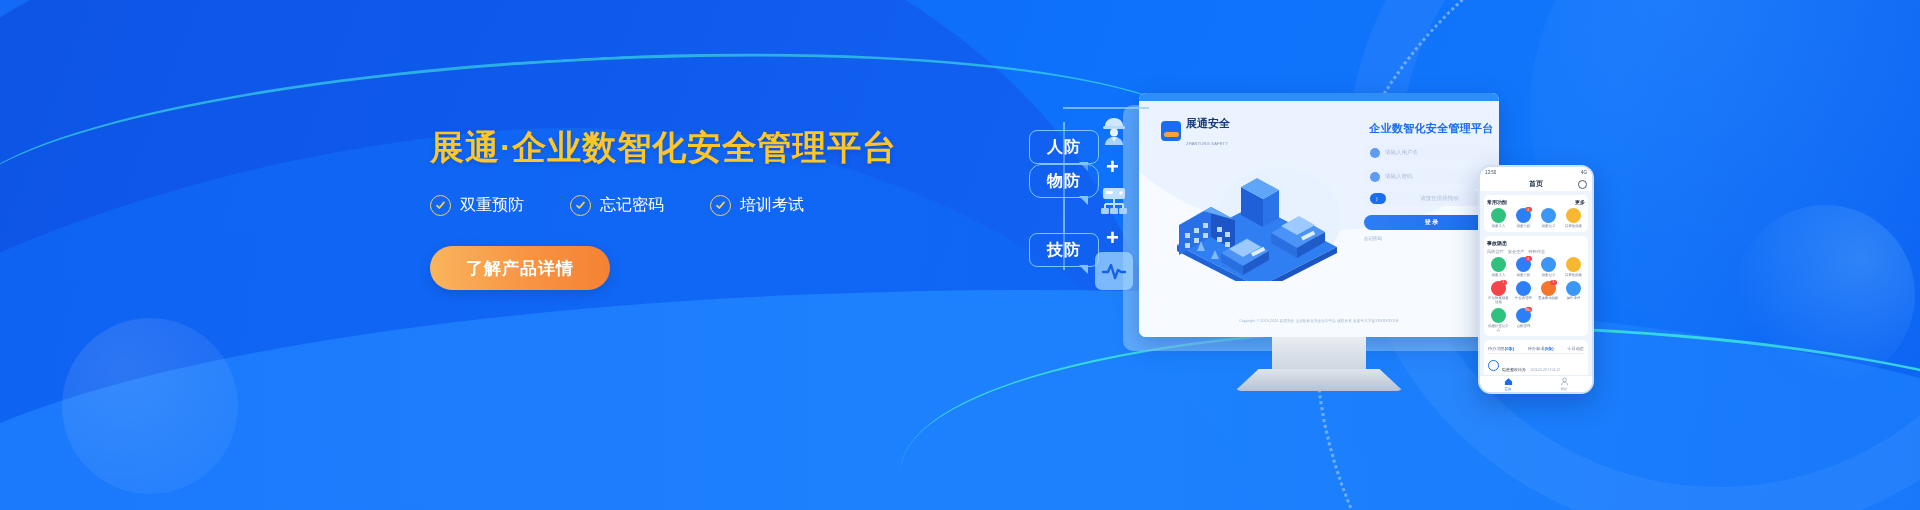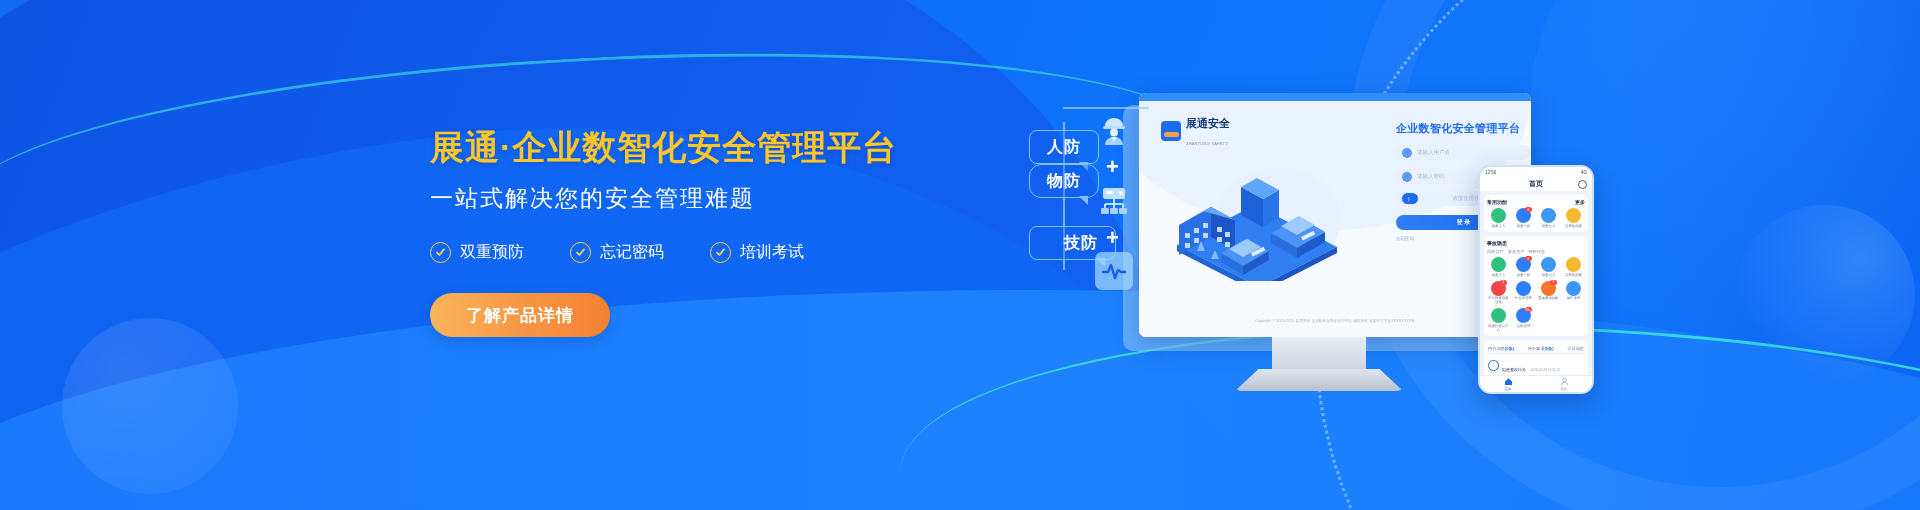--- a/index.html
+++ b/index.html
@@ -87,7 +87,7 @@
   .mon-shadow{position:absolute;left:-16px;top:12px;width:372px;height:246px;
     background:rgba(150,205,255,.55);border-radius:10px;}
   .mon-frame{position:absolute;left:0;top:0;width:360px;height:244px;background:#ffffff;
-    border-radius:7px;box-shadow:0 8px 26px rgba(5,40,110,.28);overflow:hidden;padding-left:32px;}
+    border-radius:7px;box-shadow:0 8px 26px rgba(5,40,110,.28);overflow:hidden;}
   .mon-top{position:absolute;left:0;top:0;width:100%;height:8px;background:#2f8df8;}
   .mon-screen{position:absolute;left:0;top:8px;right:0;bottom:0;background:#f7fbff;overflow:hidden;}
   .mon-arc{position:absolute;left:-30px;top:-120px;width:420px;height:250px;border-radius:50%;

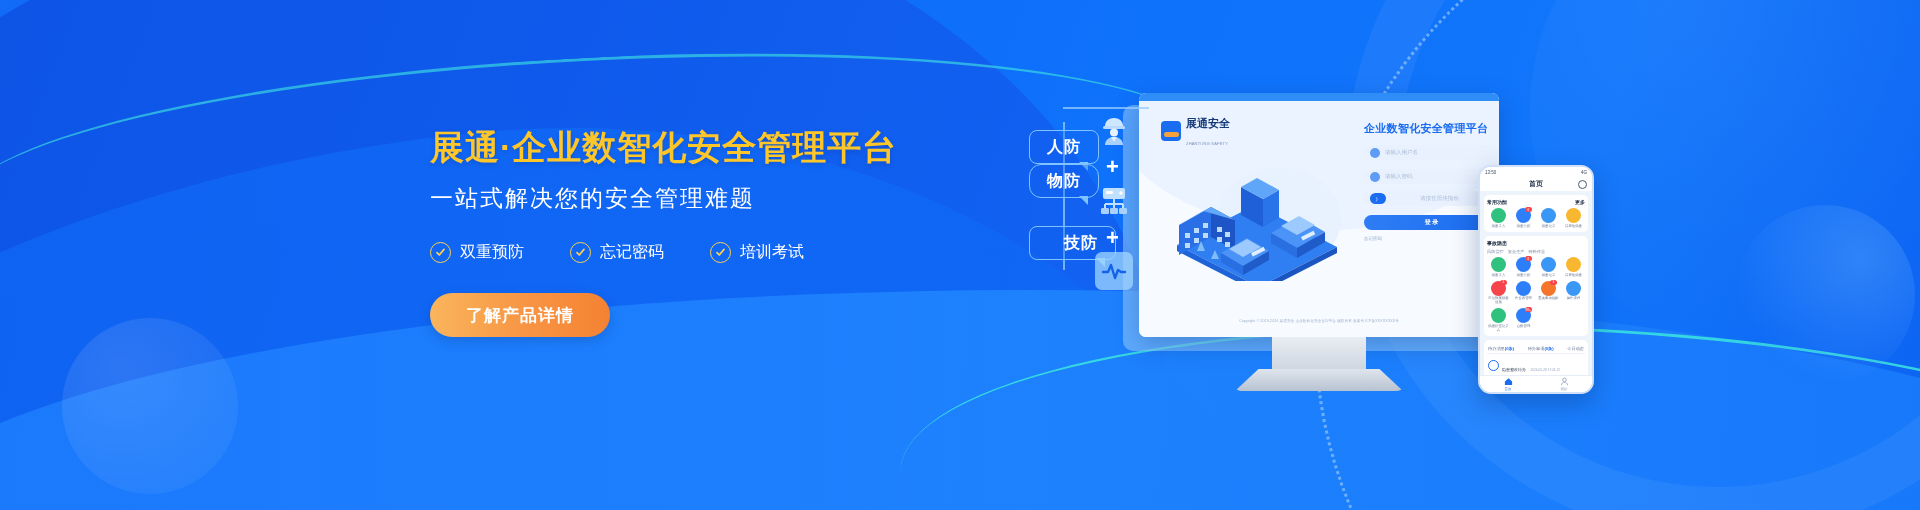--- a/index.html
+++ b/index.html
@@ -100,7 +100,7 @@
   .logo-sub{font-size:4px;color:#7a93bb;letter-spacing:.2px;}
   .iso{position:absolute;left:20px;top:52px;width:195px;height:128px;z-index:2;}
   .login-card{position:absolute;right:0px;top:20px;width:135px;height:150px;z-index:4;}
-  .login-title{font-size:11px;font-weight:bold;color:#1a6cf0;letter-spacing:.3px;
+  .login-title{font-size:11px;font-weight:bold;color:#1a6cf0;text-align:center;letter-spacing:.3px;
     white-space:nowrap;}
   .lf{margin-top:9px;height:15px;border-radius:8px;background:#e9f1fe;display:flex;align-items:center;
     padding:0 6px;}

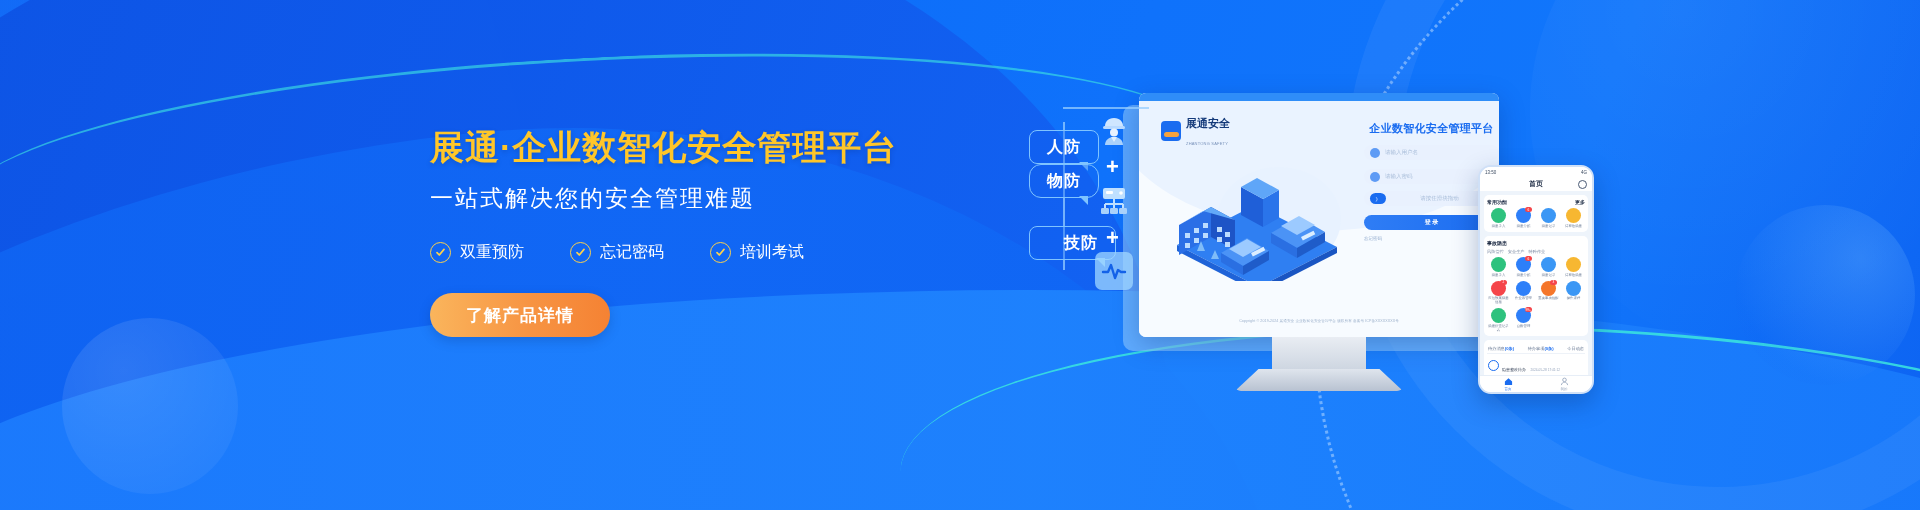--- a/index.html
+++ b/index.html
@@ -179,7 +179,6 @@
 
   <div class="copy">
     <div class="title">展通·企业数智化安全管理平台</div>
-    <div class="subtitle">一站式解决您的安全管理难题</div>
 
     <div class="features">
       <div class="feat-row">

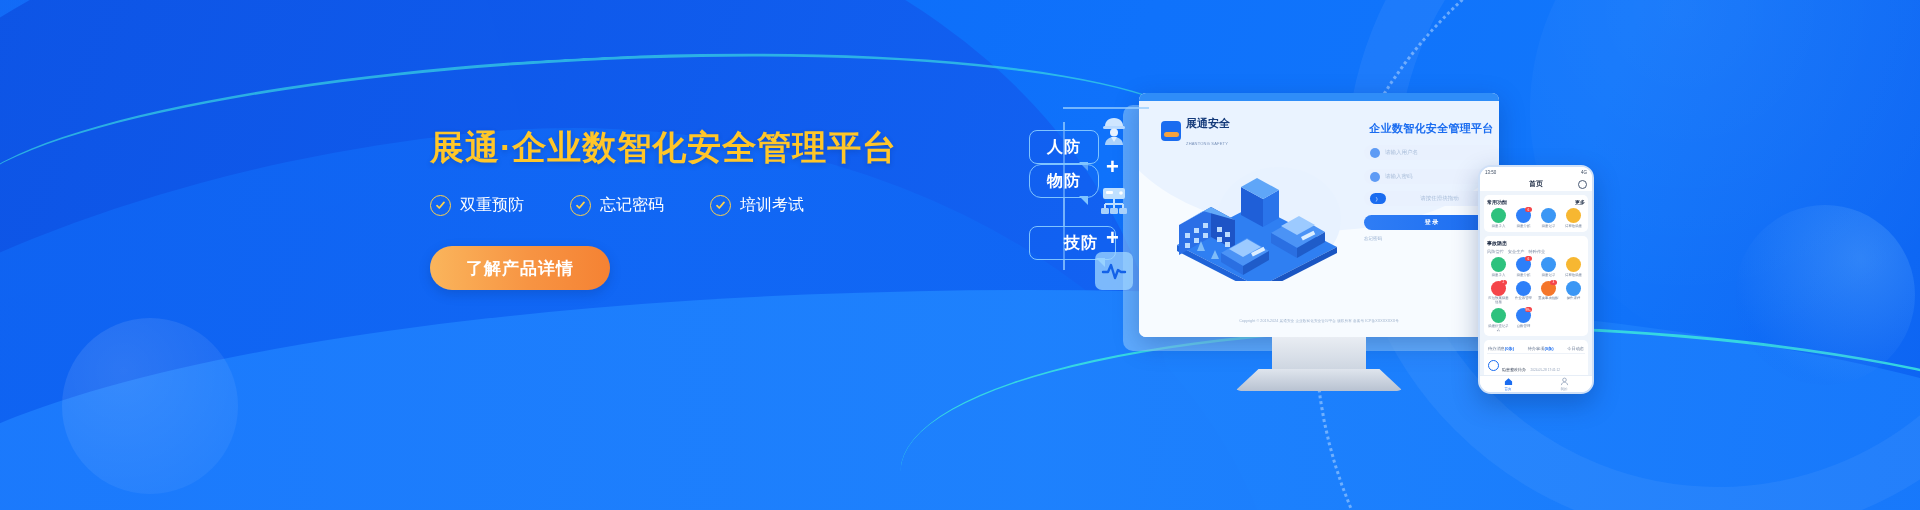--- a/index.html
+++ b/index.html
@@ -71,7 +71,7 @@
     border-left:9px solid transparent;border-right:0 solid transparent;border-top:9px solid #7FC4FF;}
   .tag-1{left:0;top:0;margin-top:38px;}
   .tag-2{left:0;top:72px;border-radius:12px;}
-  .tag-3{left:0;top:134px;padding-left:17px;}
+  .tag-3{left:0;top:141px;}
   .connector{position:absolute;left:34px;top:30px;width:1.5px;height:148px;background:rgba(150,205,255,.75);}
   .connector-h{position:absolute;left:34px;top:15px;width:86px;height:1.5px;background:rgba(150,205,255,.75);}
   .plus{position:absolute;color:#ffffff;font-size:22px;font-weight:bold;}

